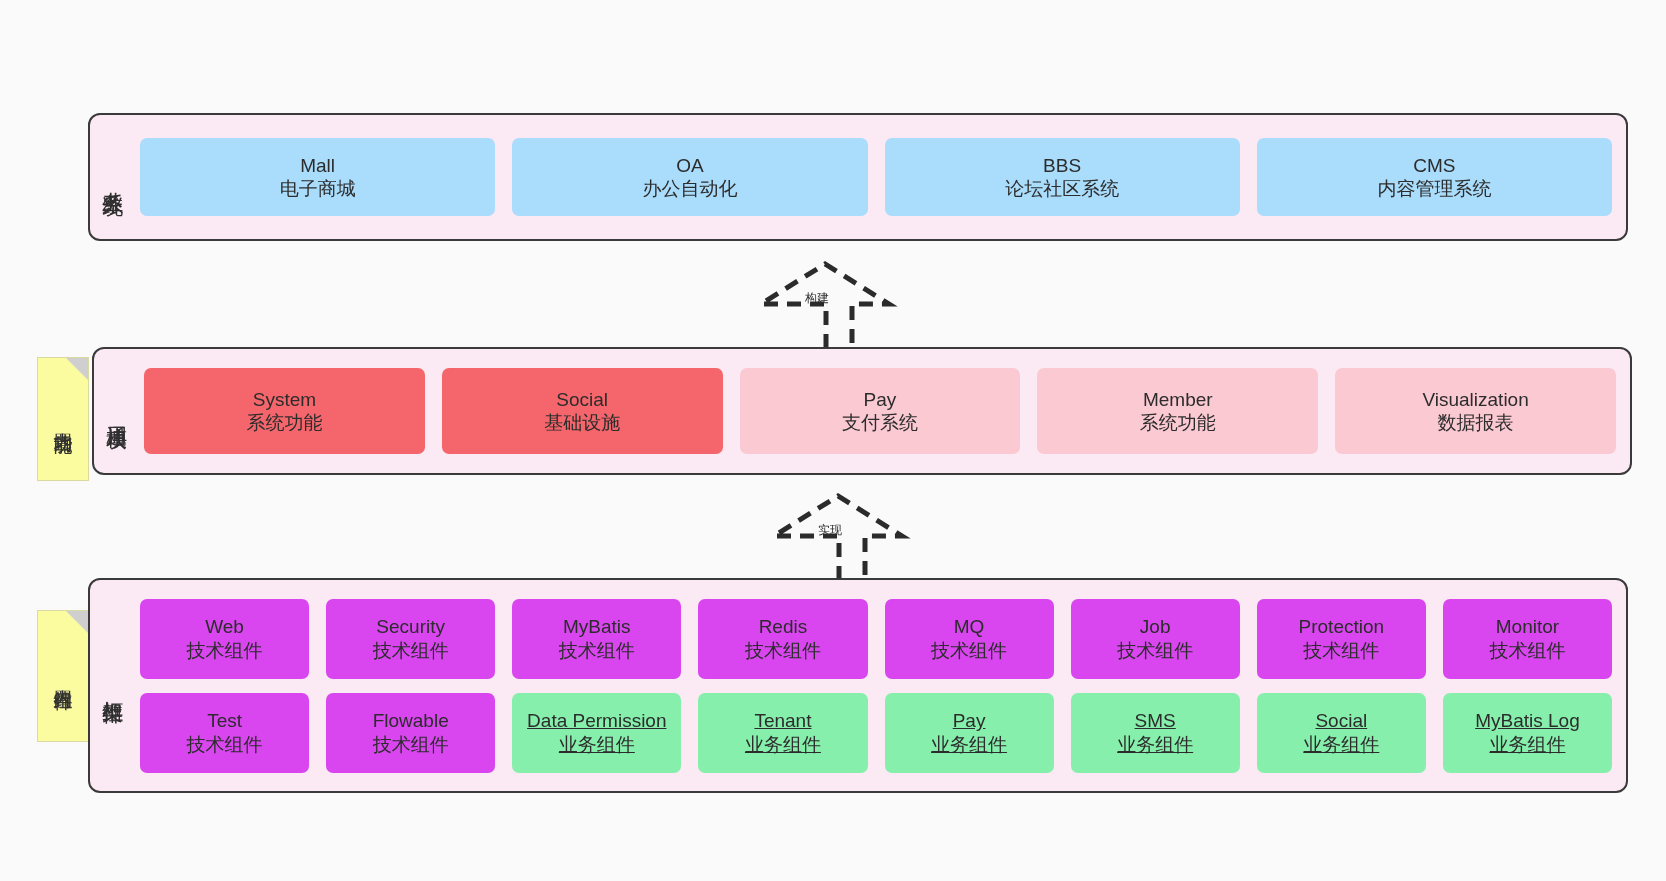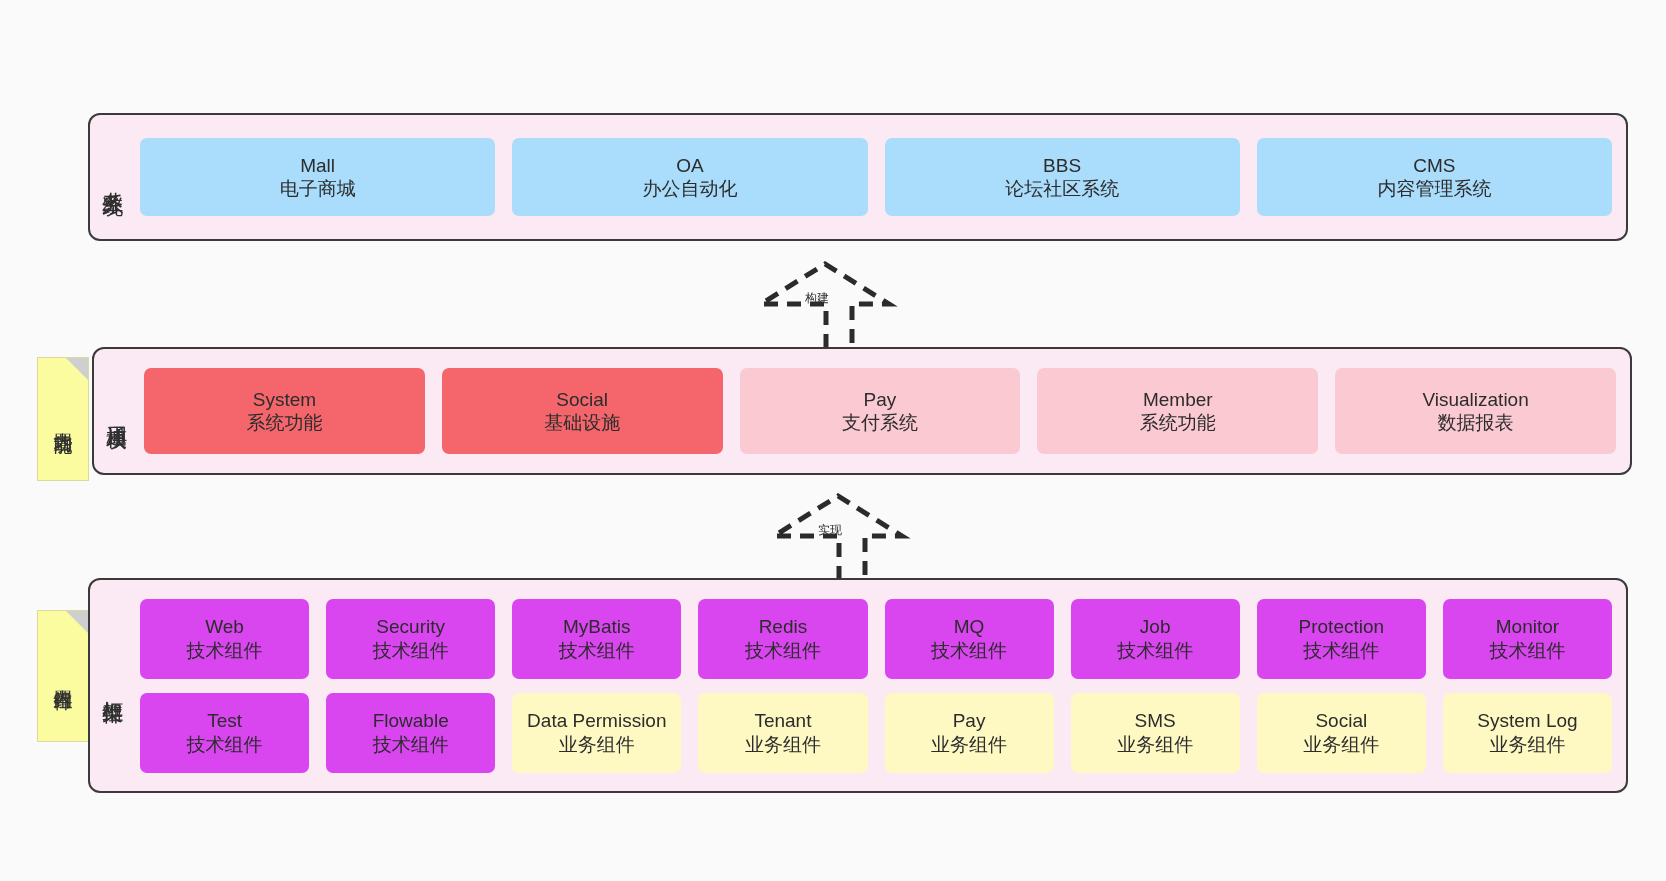--- a/index.html
+++ b/index.html
@@ -93,7 +93,7 @@
   .c-red         { background: #f4666c; }
   .c-pink        { background: #fbc9d2; }
   .c-green       { background: #d946ef; }
-  .c-lightgreen  { background: #fef9c3; }
+  .c-lightgreen  { background: #86efac; text-decoration: underline; }
 
   
   .sticky {

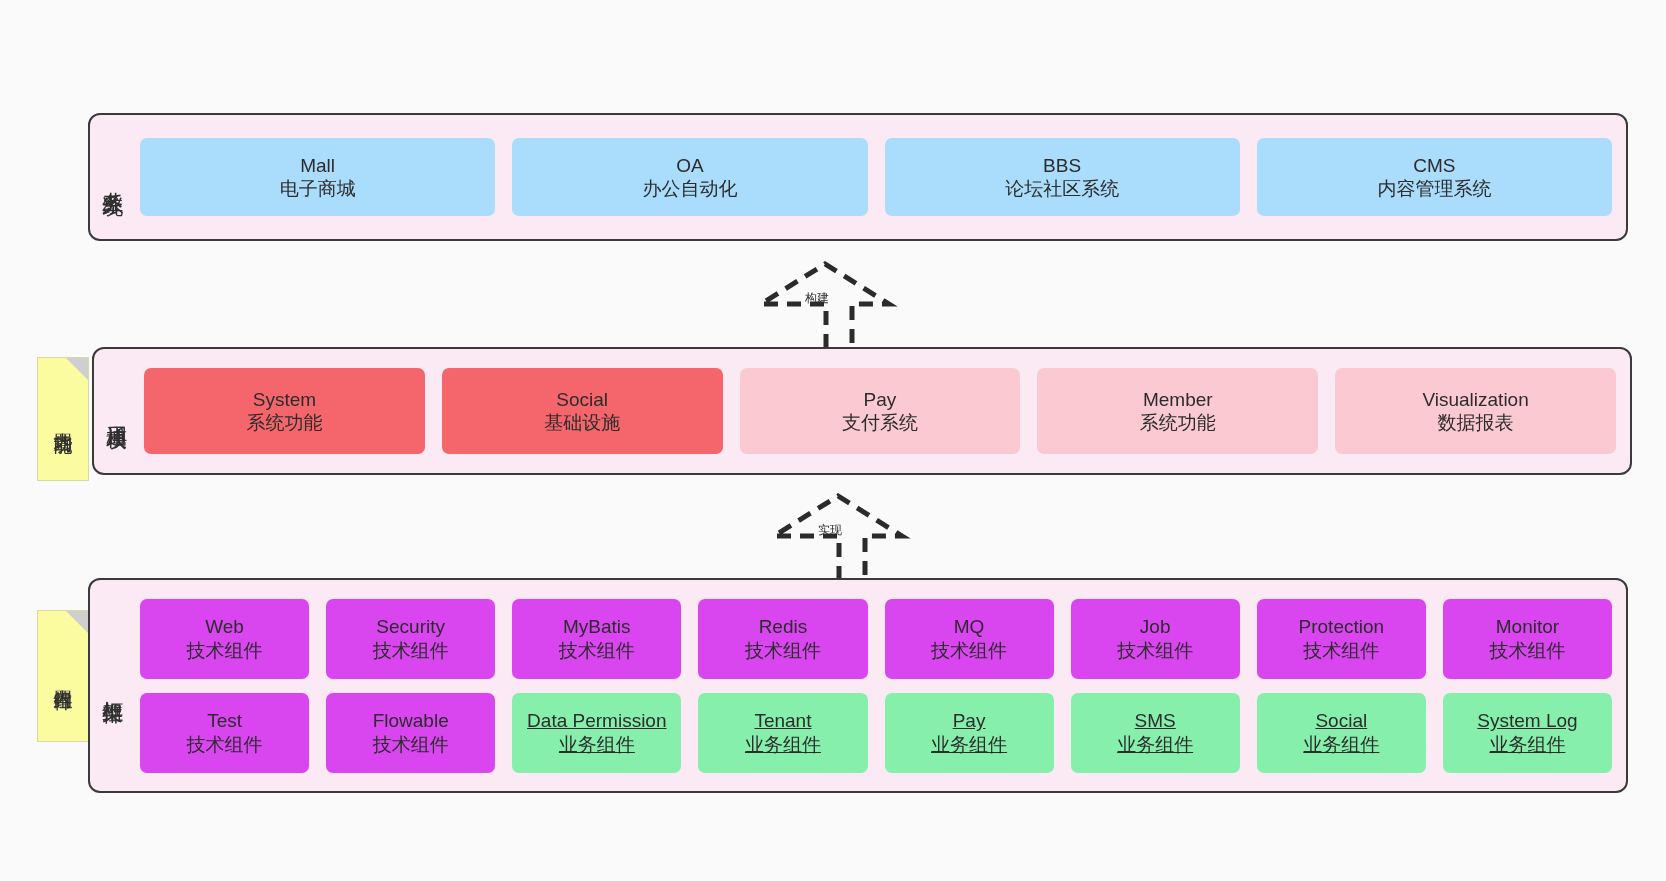--- a/index.html
+++ b/index.html
@@ -283,7 +283,7 @@
           <span class="cn">业务组件</span>
         </div>
         <div class="node h-comp c-lightgreen">
-          <span class="en">System Log</span>
+          <span class="en">MyBatis Log</span>
           <span class="cn">业务组件</span>
         </div>
       </div>

